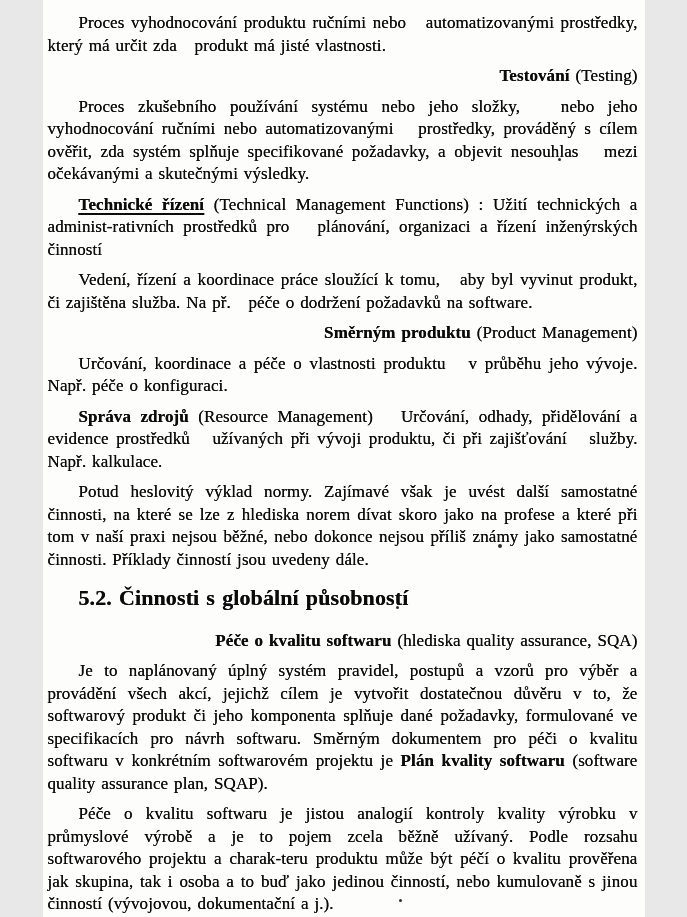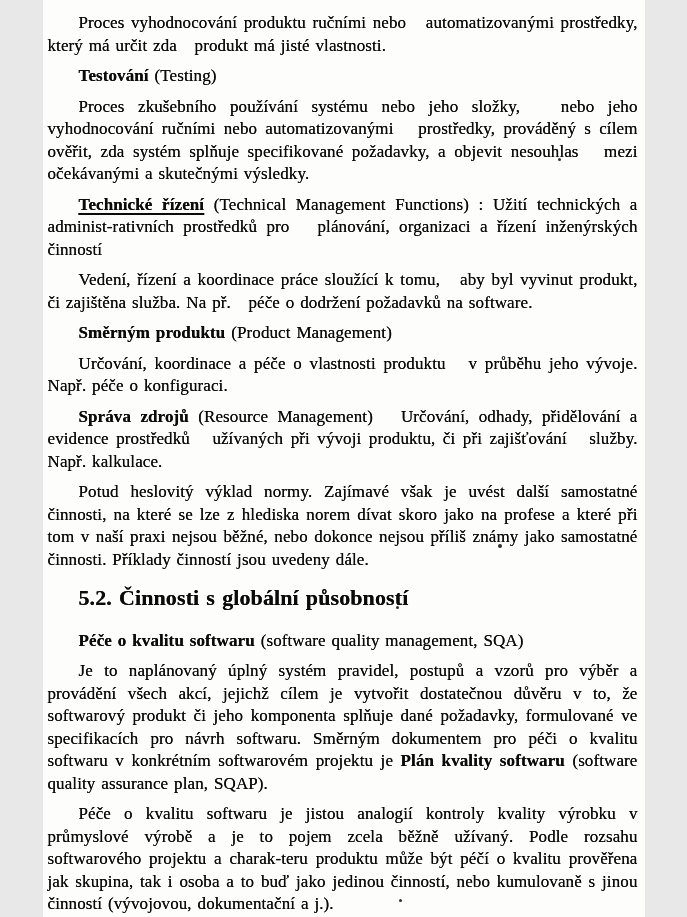--- a/index.html
+++ b/index.html
@@ -28,7 +28,7 @@
   .heading {
     margin: 0 0 8px 0;
     text-indent: 31px;
-    text-align: left;
+    text-align: right;
   }
   .term { font-weight: 700; }
   .term-underline {

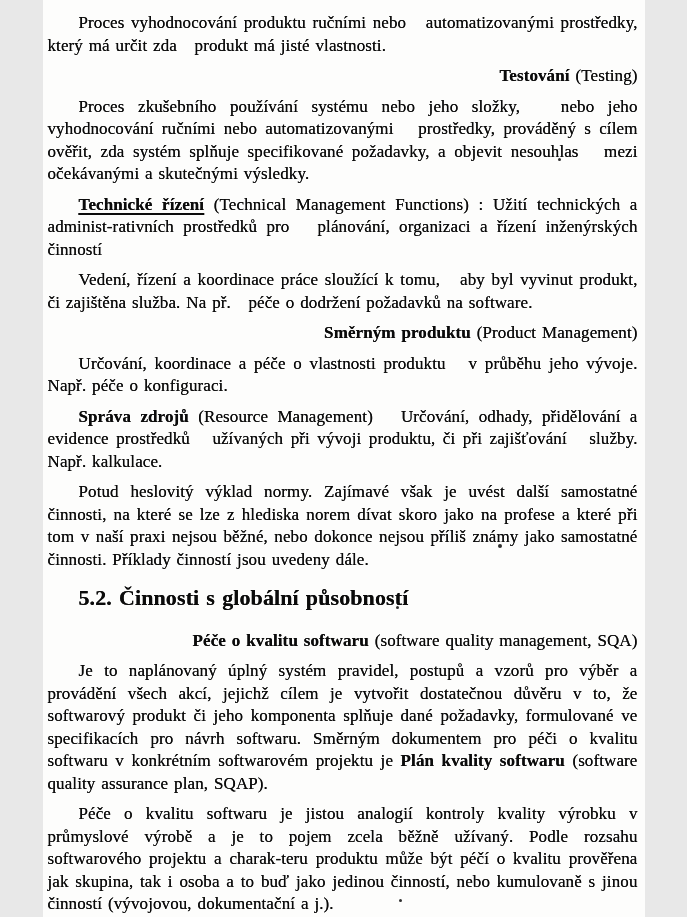--- a/index.html
+++ b/index.html
@@ -80,7 +80,7 @@
 
   <p class="section-heading">5.2. Činnosti s globální působností</p>
 
-  <p class="heading"><span class="term">Péče o kvalitu softwaru</span><span> (software quality management, SQA)</span></p>
+  <p class="heading"><span class="term">Péče o kvalitu softwaru</span><span> (hlediska quality assurance, SQA)</span></p>
 
   <p class="para"><span>Je to naplánovaný úplný systém pravidel, postupů a vzorů pro výběr a provádění všech akcí, jejichž cílem je vytvořit dostatečnou důvěru v to, že softwarový produkt či jeho komponenta splňuje dané požadavky, formulované ve specifikacích pro návrh softwaru. Směrným dokumentem pro péči o kvalitu softwaru v konkrétním softwarovém projektu je </span><span class="term">Plán kvality softwaru</span><span> (software quality assurance plan, SQAP).</span></p>
 

